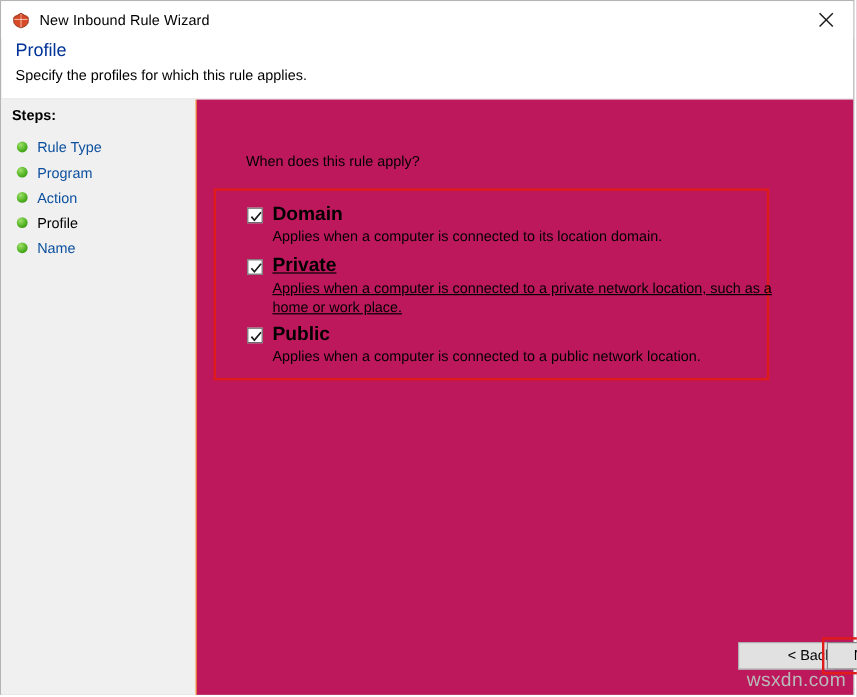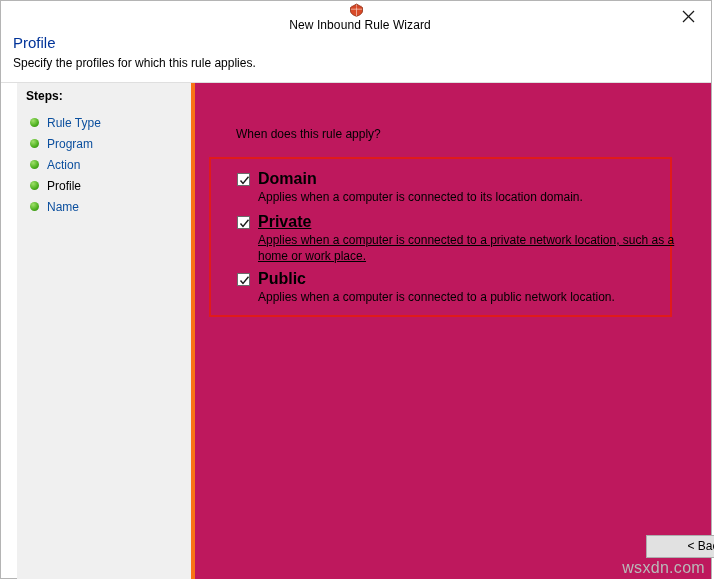--- a/index.html
+++ b/index.html
@@ -32,7 +32,6 @@
     align-items: center;
     padding-left: 8px;
     box-sizing: border-box;
-    flex-direction: column;
   }
   .title-icon {
     width: 17px;

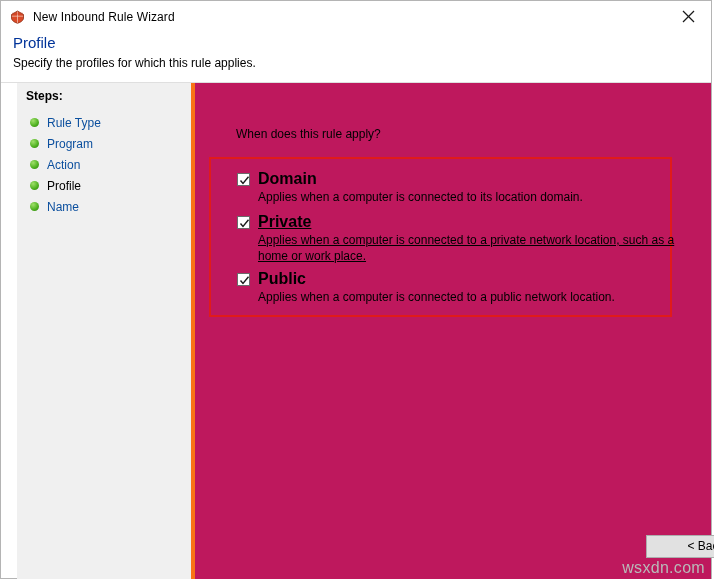--- a/index.html
+++ b/index.html
@@ -83,12 +83,11 @@
     box-sizing: border-box;
   }
   .sidebar {
-    width: 178px;
+    width: 163px;
     background: #f0f0f0;
-    border-right: 4px solid #f97316;
+    border-right: 1px solid #f97316;
     box-sizing: border-box;
     padding: 6px 0 0 9px;
-    margin-left: 16px;
   }
   .steps-label {
     font-size: 12px;

